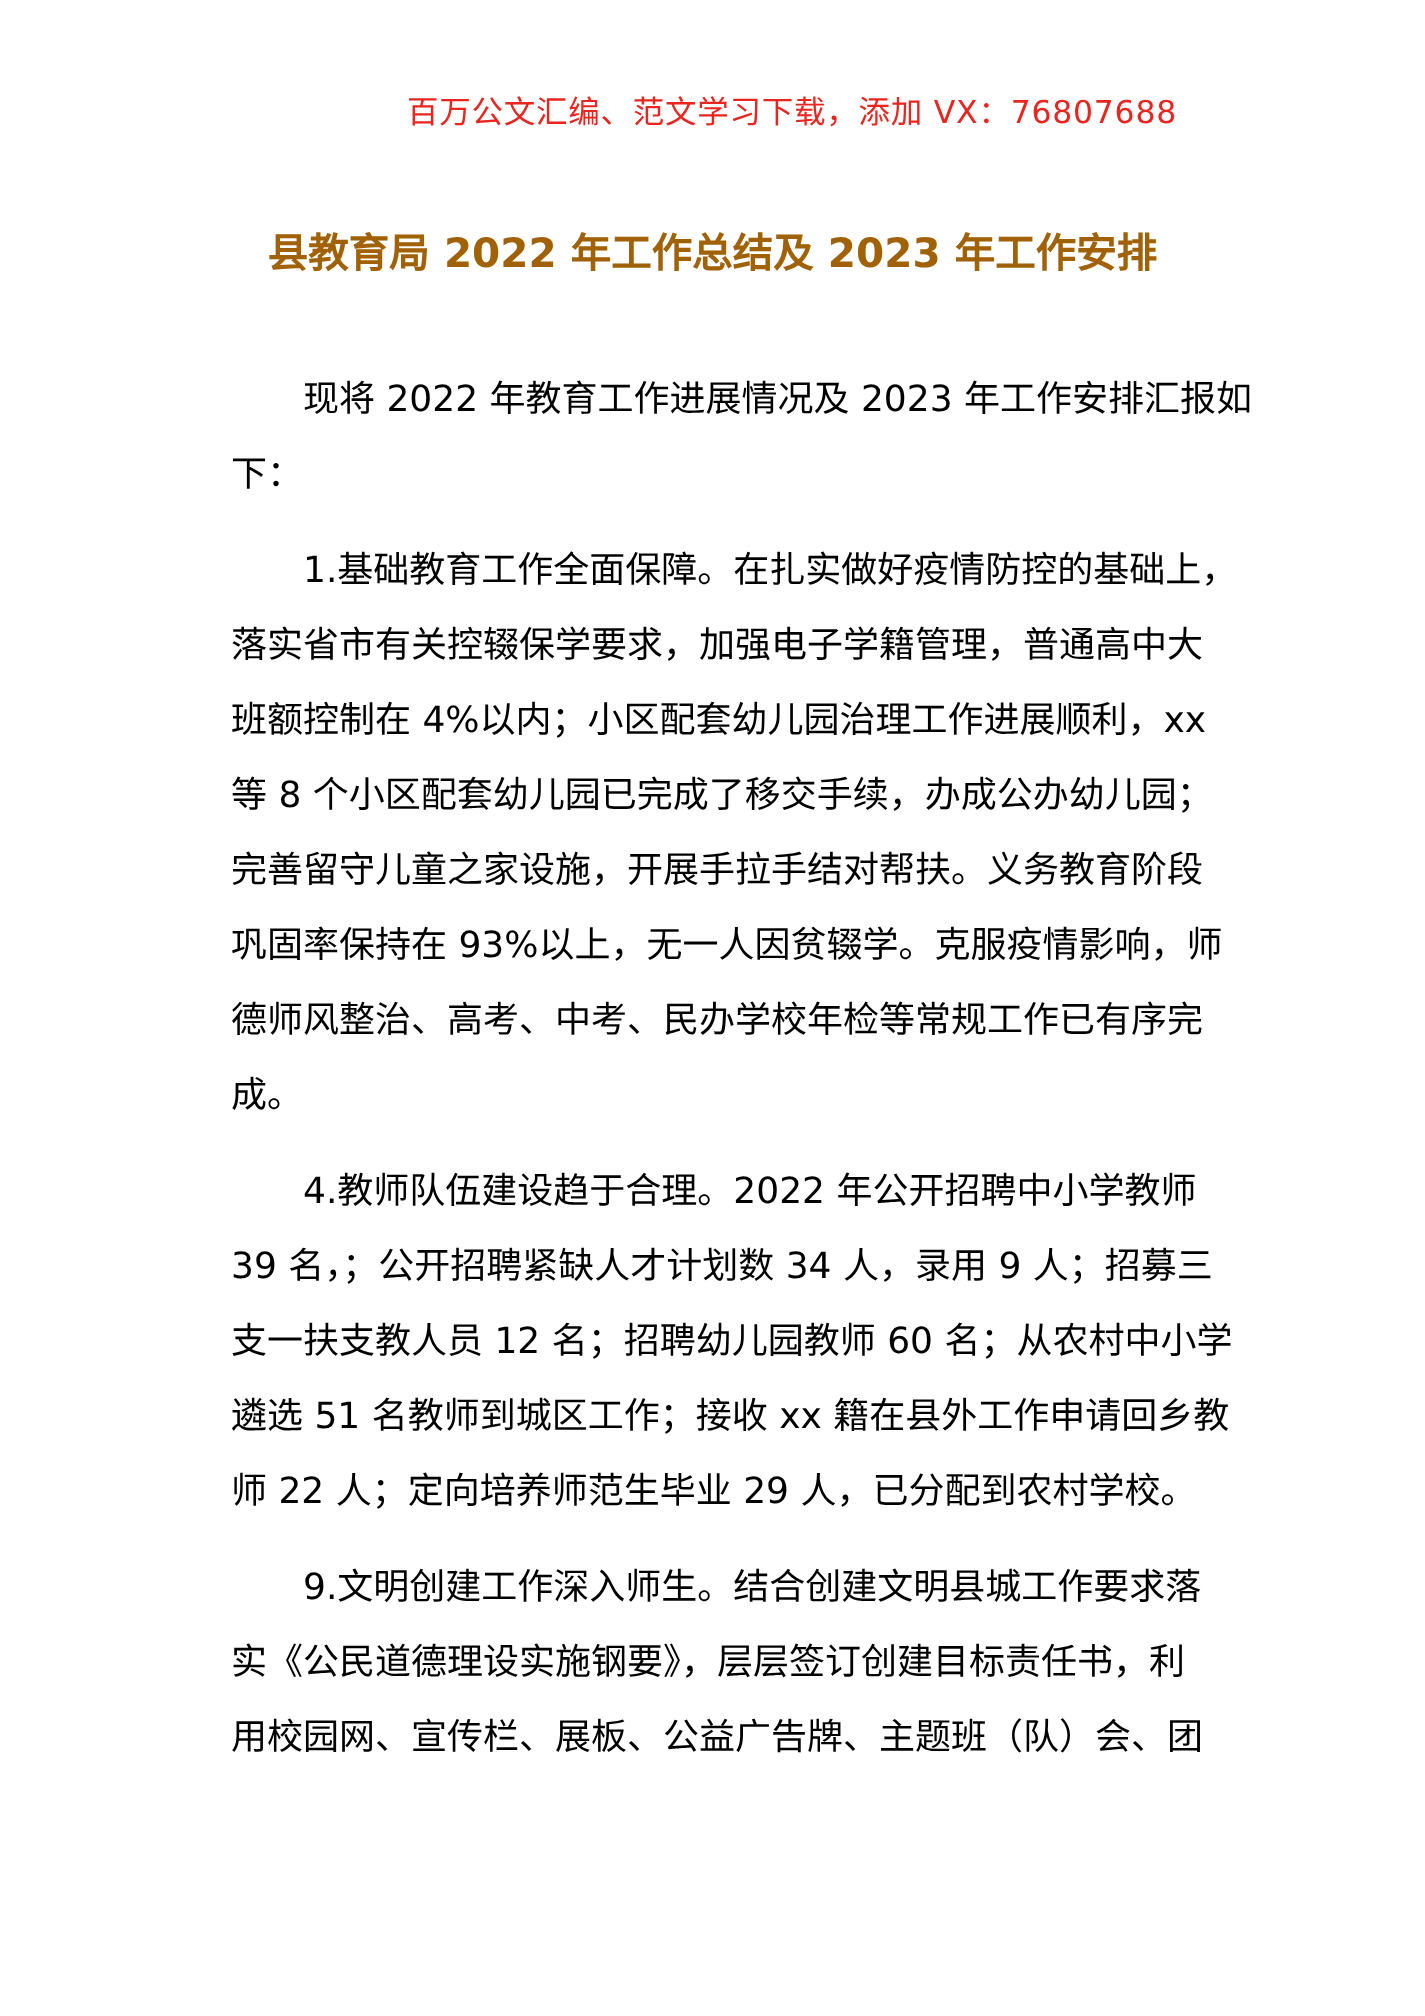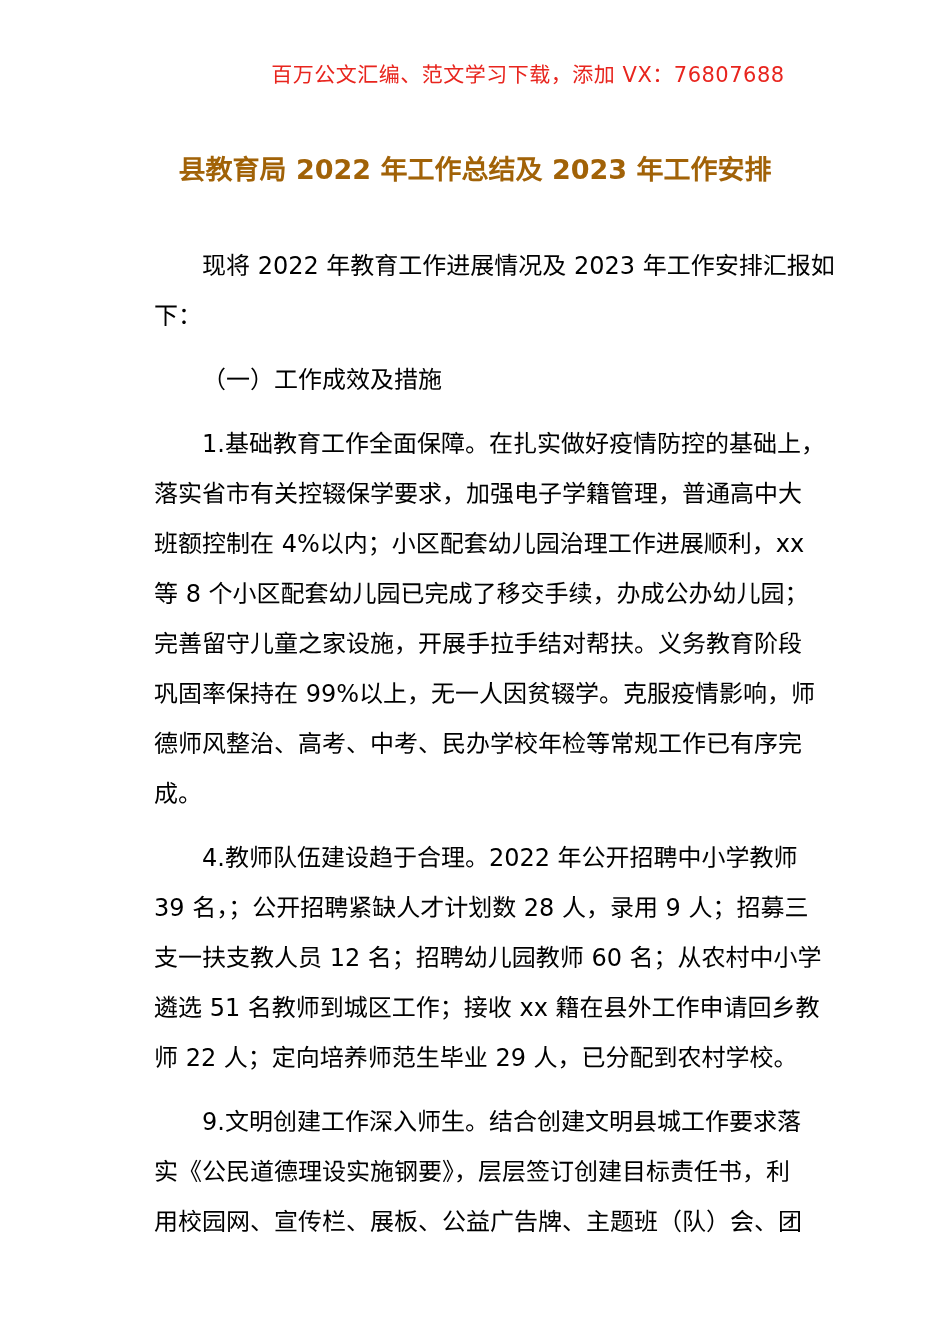--- a/index.html
+++ b/index.html
@@ -73,7 +73,6 @@
 下：</span></p>
 
 
-    <p class="para"><span>（一）工作成效及措施</span></p>
 
     <p class="para"><b class="lead">1.基础教育工作全面保障。</b><span>在扎实做好疫情防控的基础上，
 落实省市有关控辍保学要求，加强电子学籍管理，普通高中大

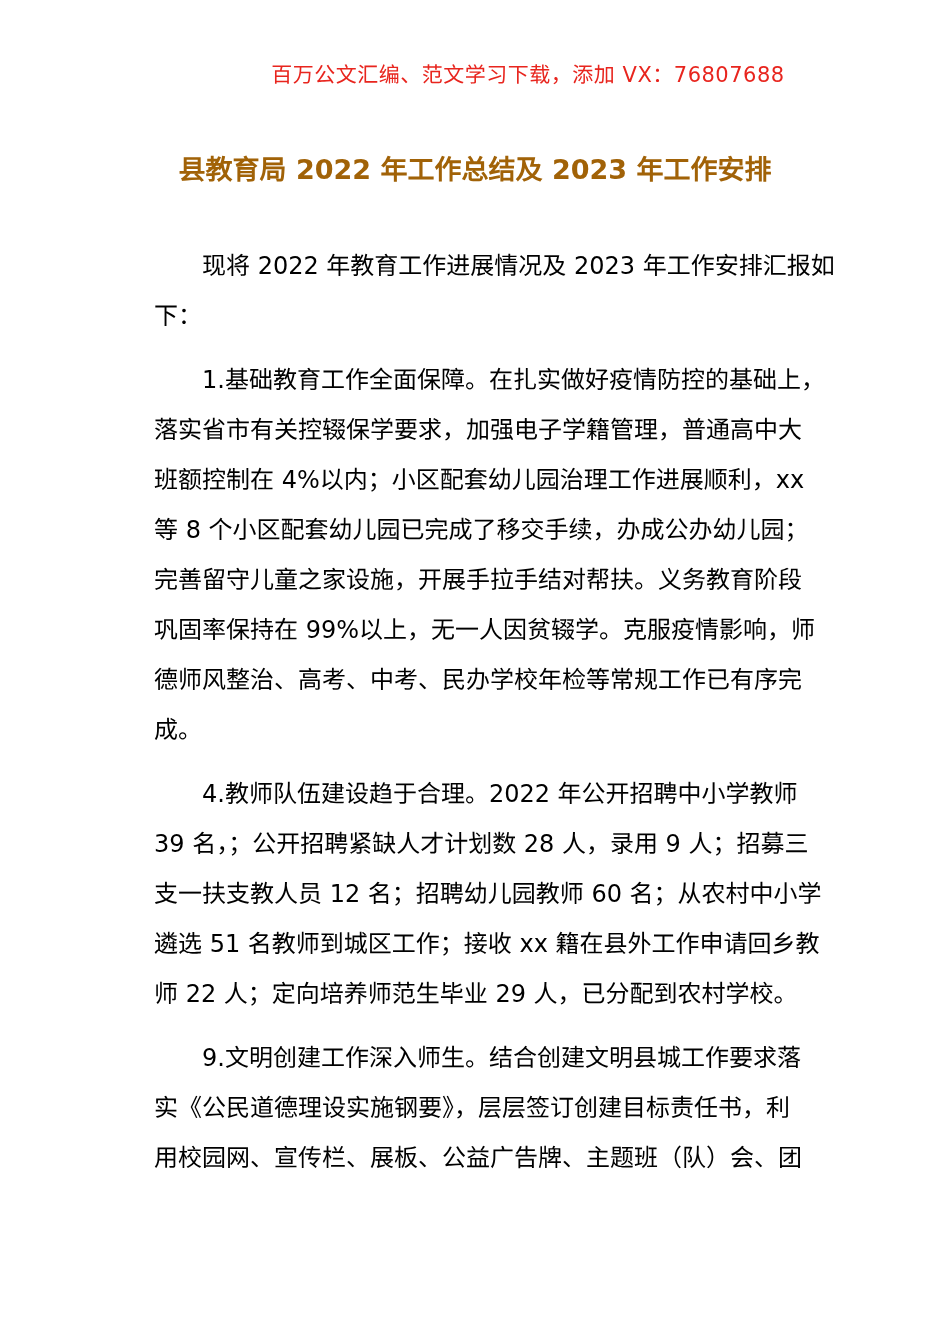--- a/index.html
+++ b/index.html
@@ -79,7 +79,7 @@
 班额控制在 4%以内；小区配套幼儿园治理工作进展顺利，xx
 等 8 个小区配套幼儿园已完成了移交手续，办成公办幼儿园；
 完善留守儿童之家设施，开展手拉手结对帮扶。义务教育阶段
-巩固率保持在 99%以上，无一人因贫辍学。克服疫情影响，师
+巩固率保持在 93%以上，无一人因贫辍学。克服疫情影响，师
 德师风整治、高考、中考、民办学校年检等常规工作已有序完
 成。</span></p>
 

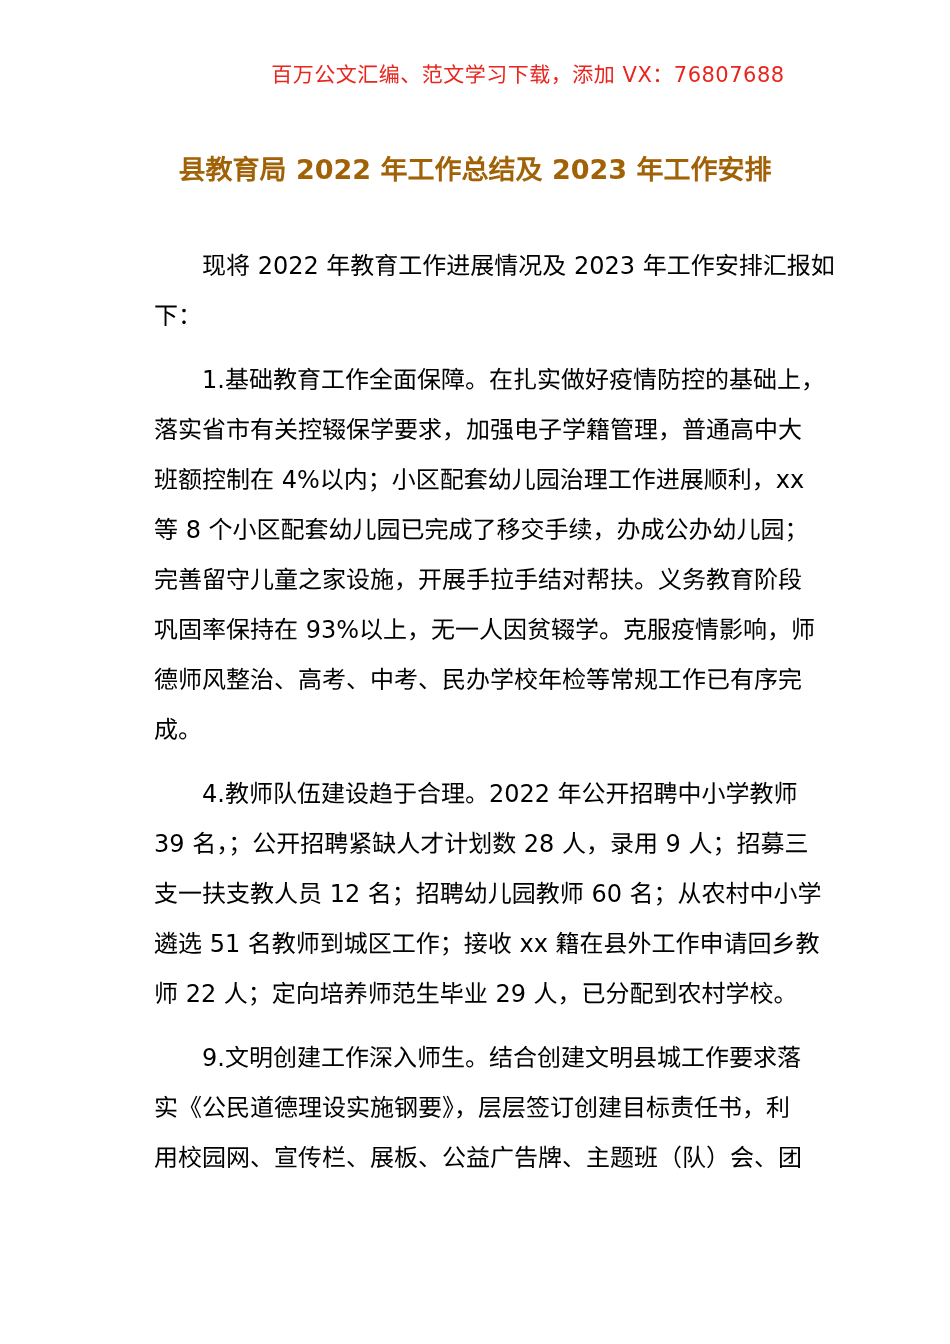--- a/index.html
+++ b/index.html
@@ -84,7 +84,7 @@
 成。</span></p>
 
     <p class="para"><b class="lead">4.教师队伍建设趋于合理。</b><span>2022 年公开招聘中小学教师
-39 名，；公开招聘紧缺人才计划数 28 人，录用 9 人；招募三
+39 名，；公开招聘紧缺人才计划数 34 人，录用 9 人；招募三
 支一扶支教人员 12 名；招聘幼儿园教师 60 名；从农村中小学
 遴选 51 名教师到城区工作；接收 xx 籍在县外工作申请回乡教
 师 22 人；定向培养师范生毕业 29 人，已分配到农村学校。</span></p>

